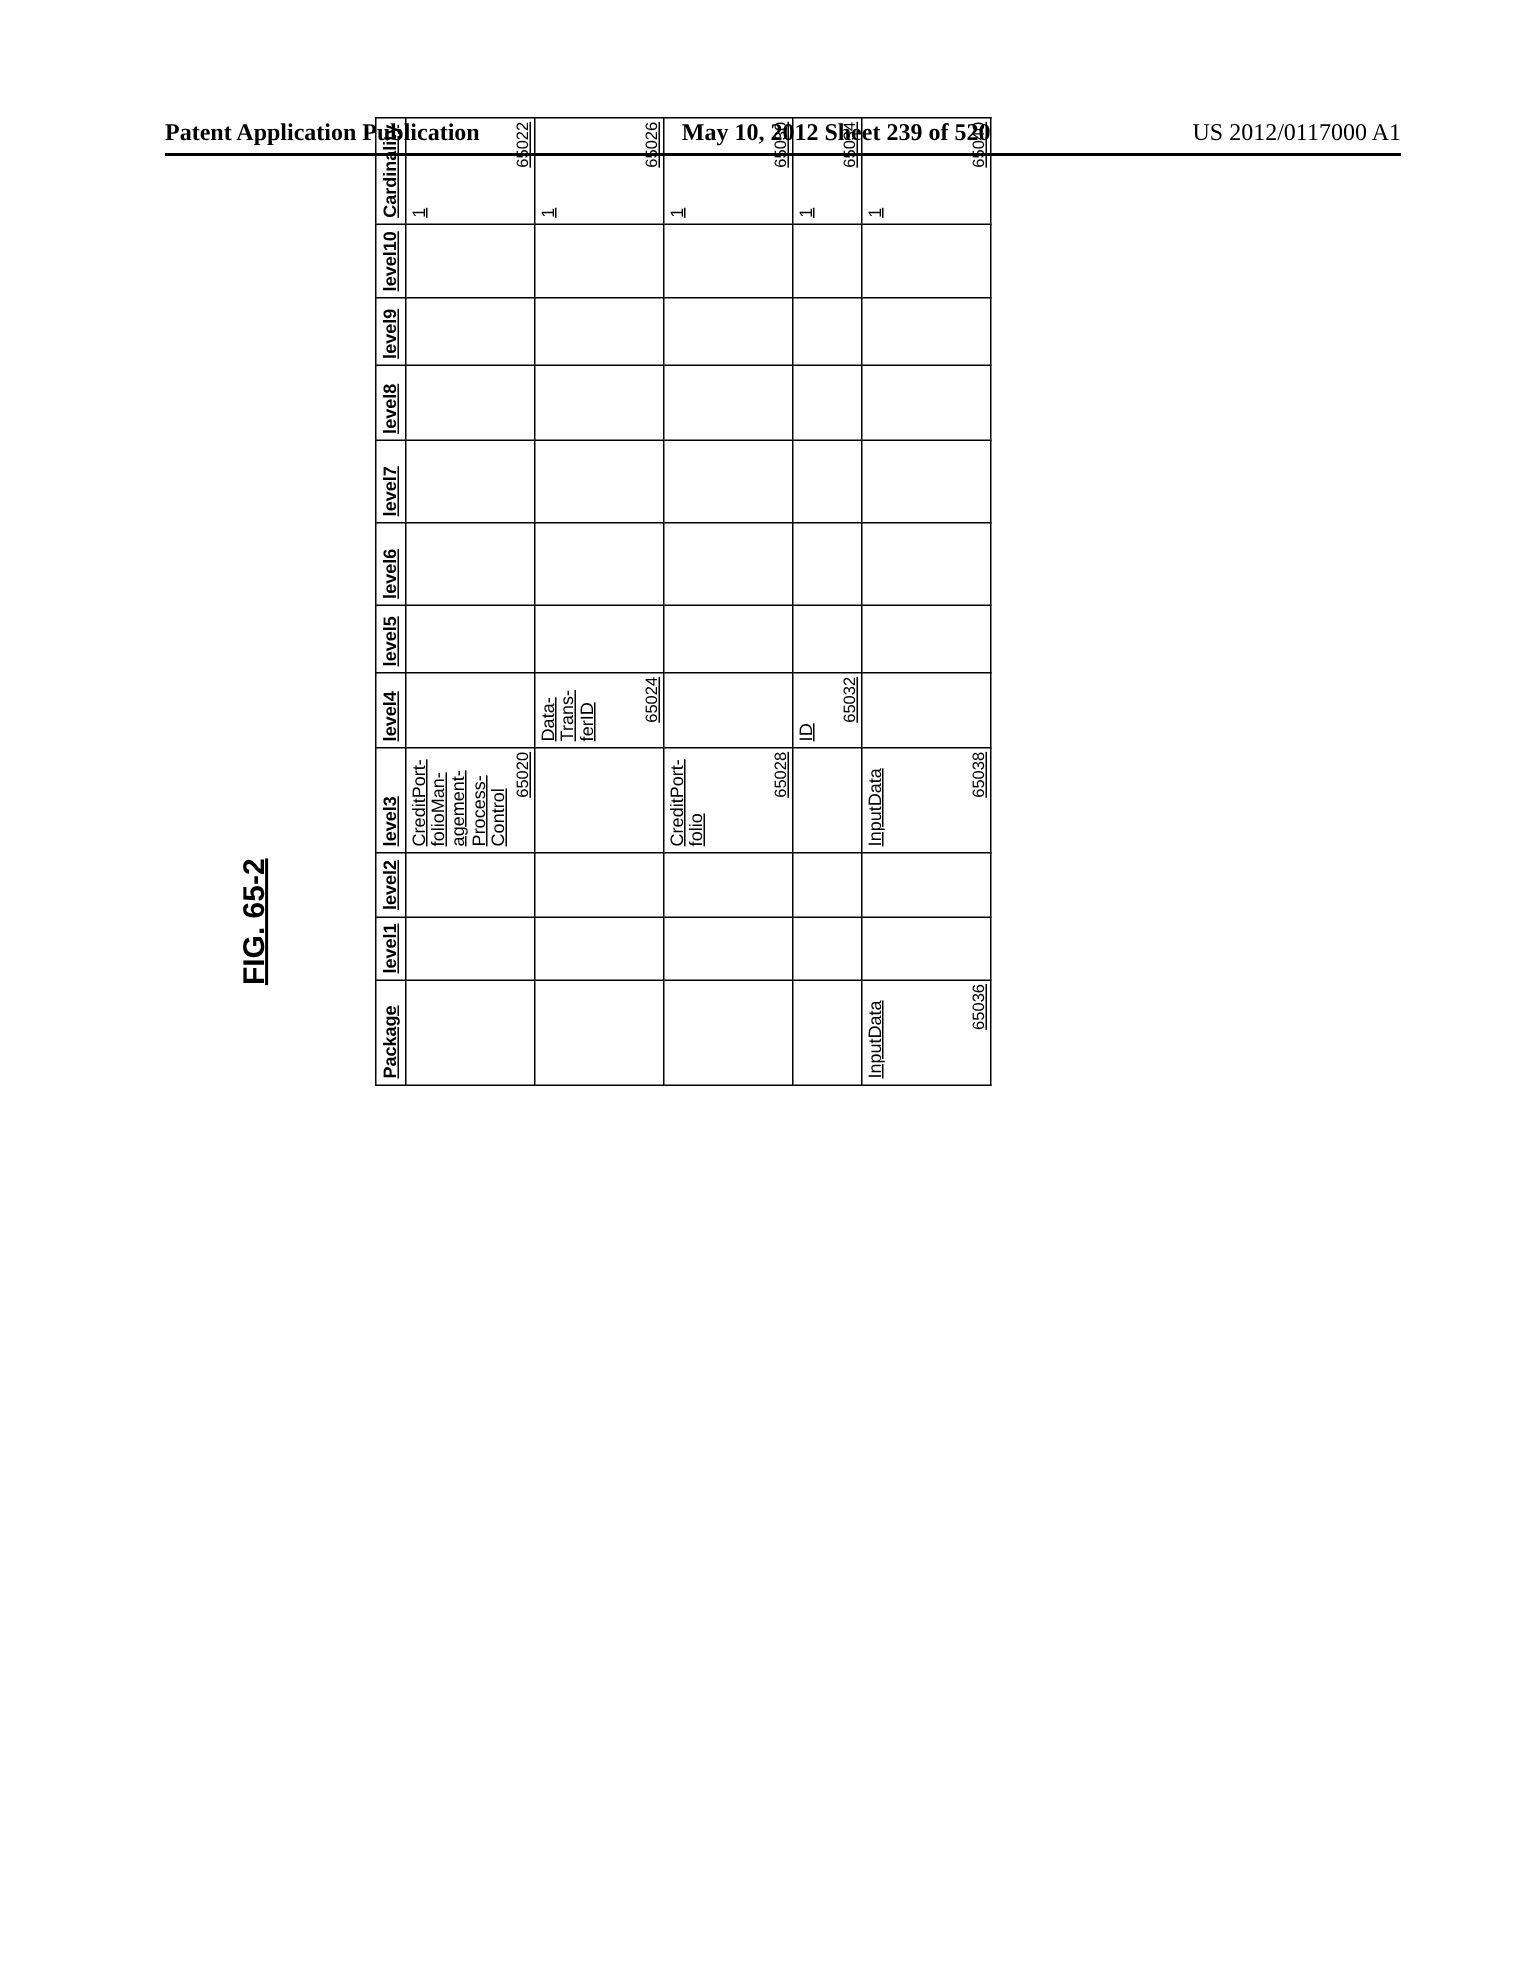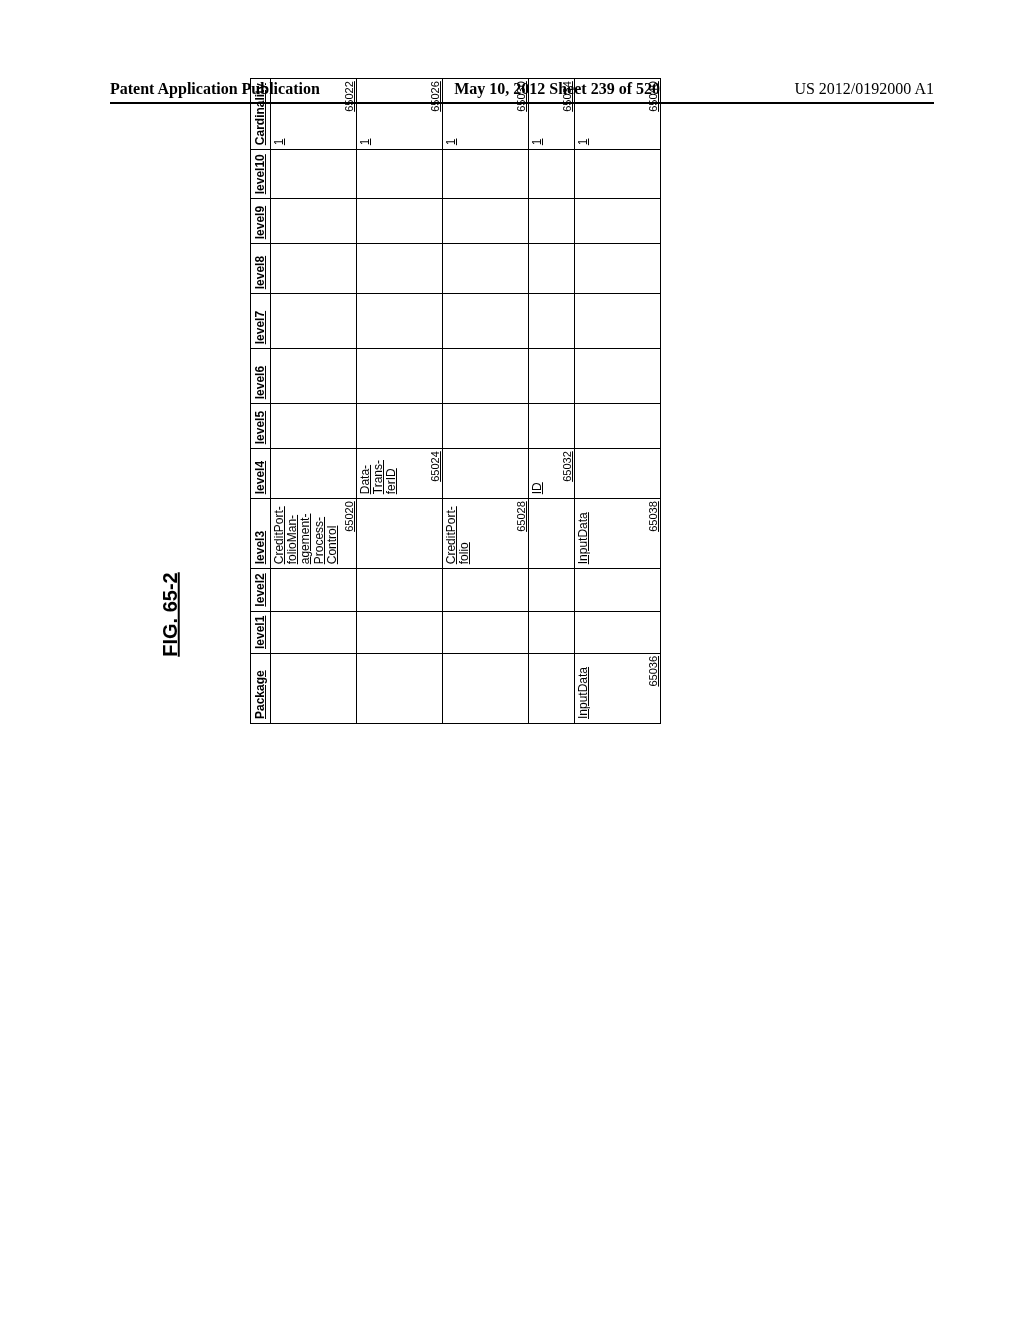--- a/index.html
+++ b/index.html
@@ -121,7 +121,7 @@
   <div class="header-row">
     <span class="header-left">Patent Application Publication</span>
     <span class="header-mid">May 10, 2012  Sheet 239 of 520</span>
-    <span class="header-right">US 2012/0192000 A1</span>
+    <span class="header-right">US 2012/0117000 A1</span>
   </div>
   <hr class="hr-top">
 

